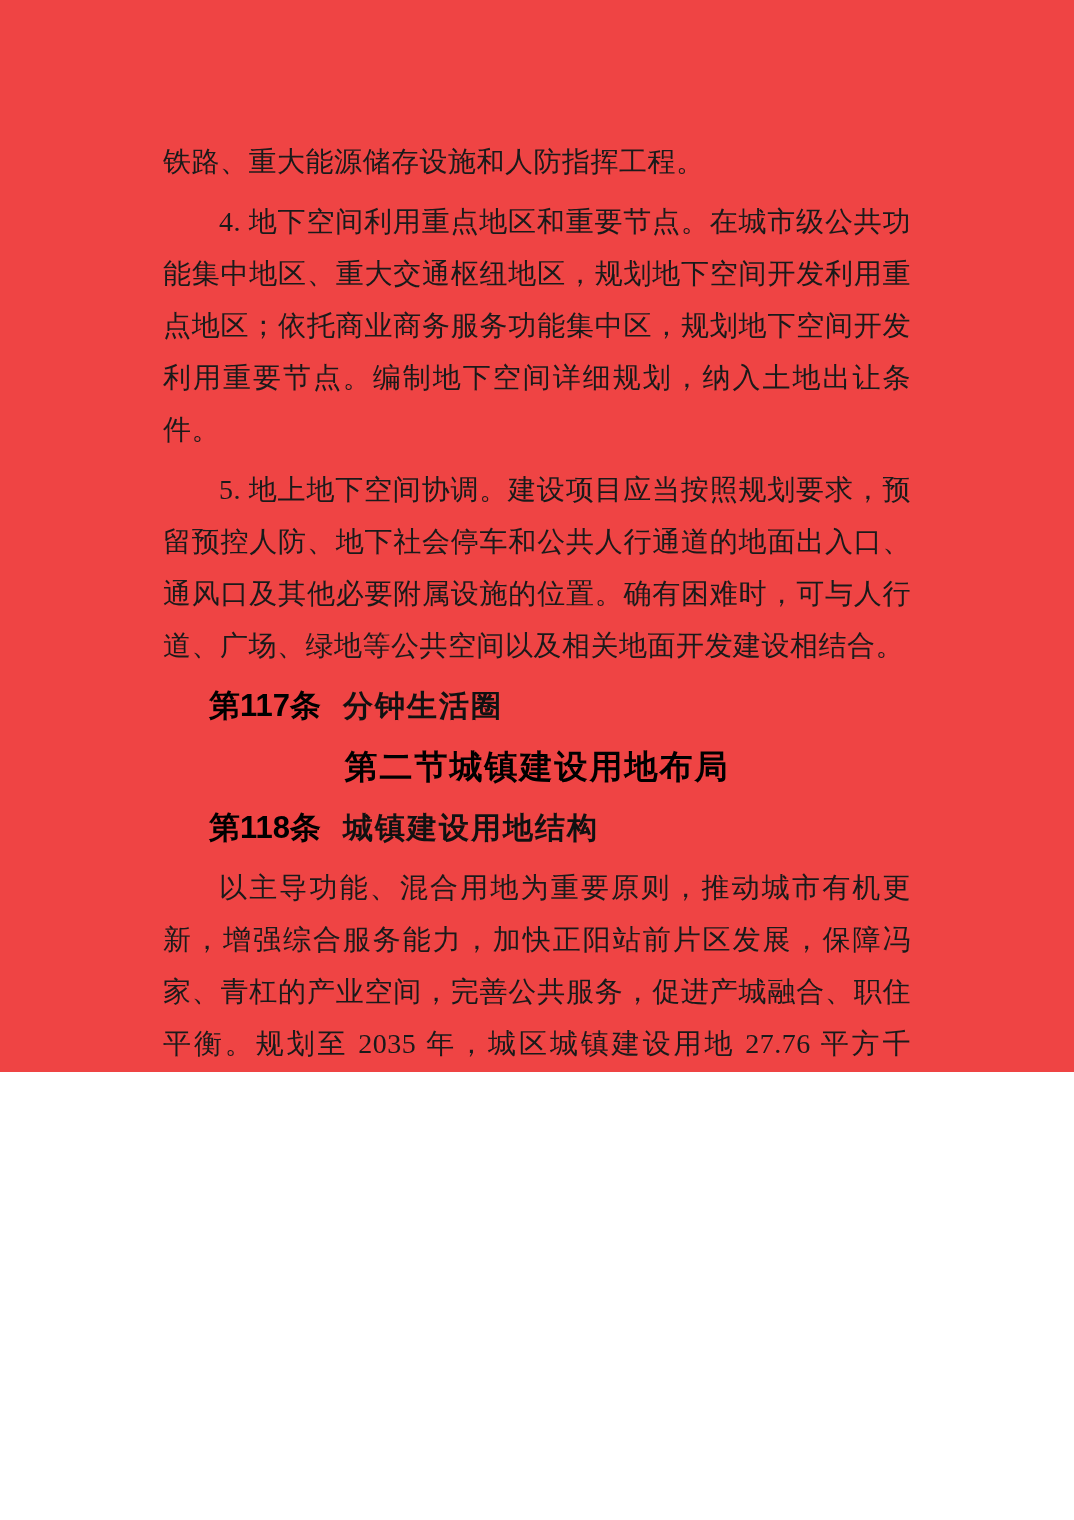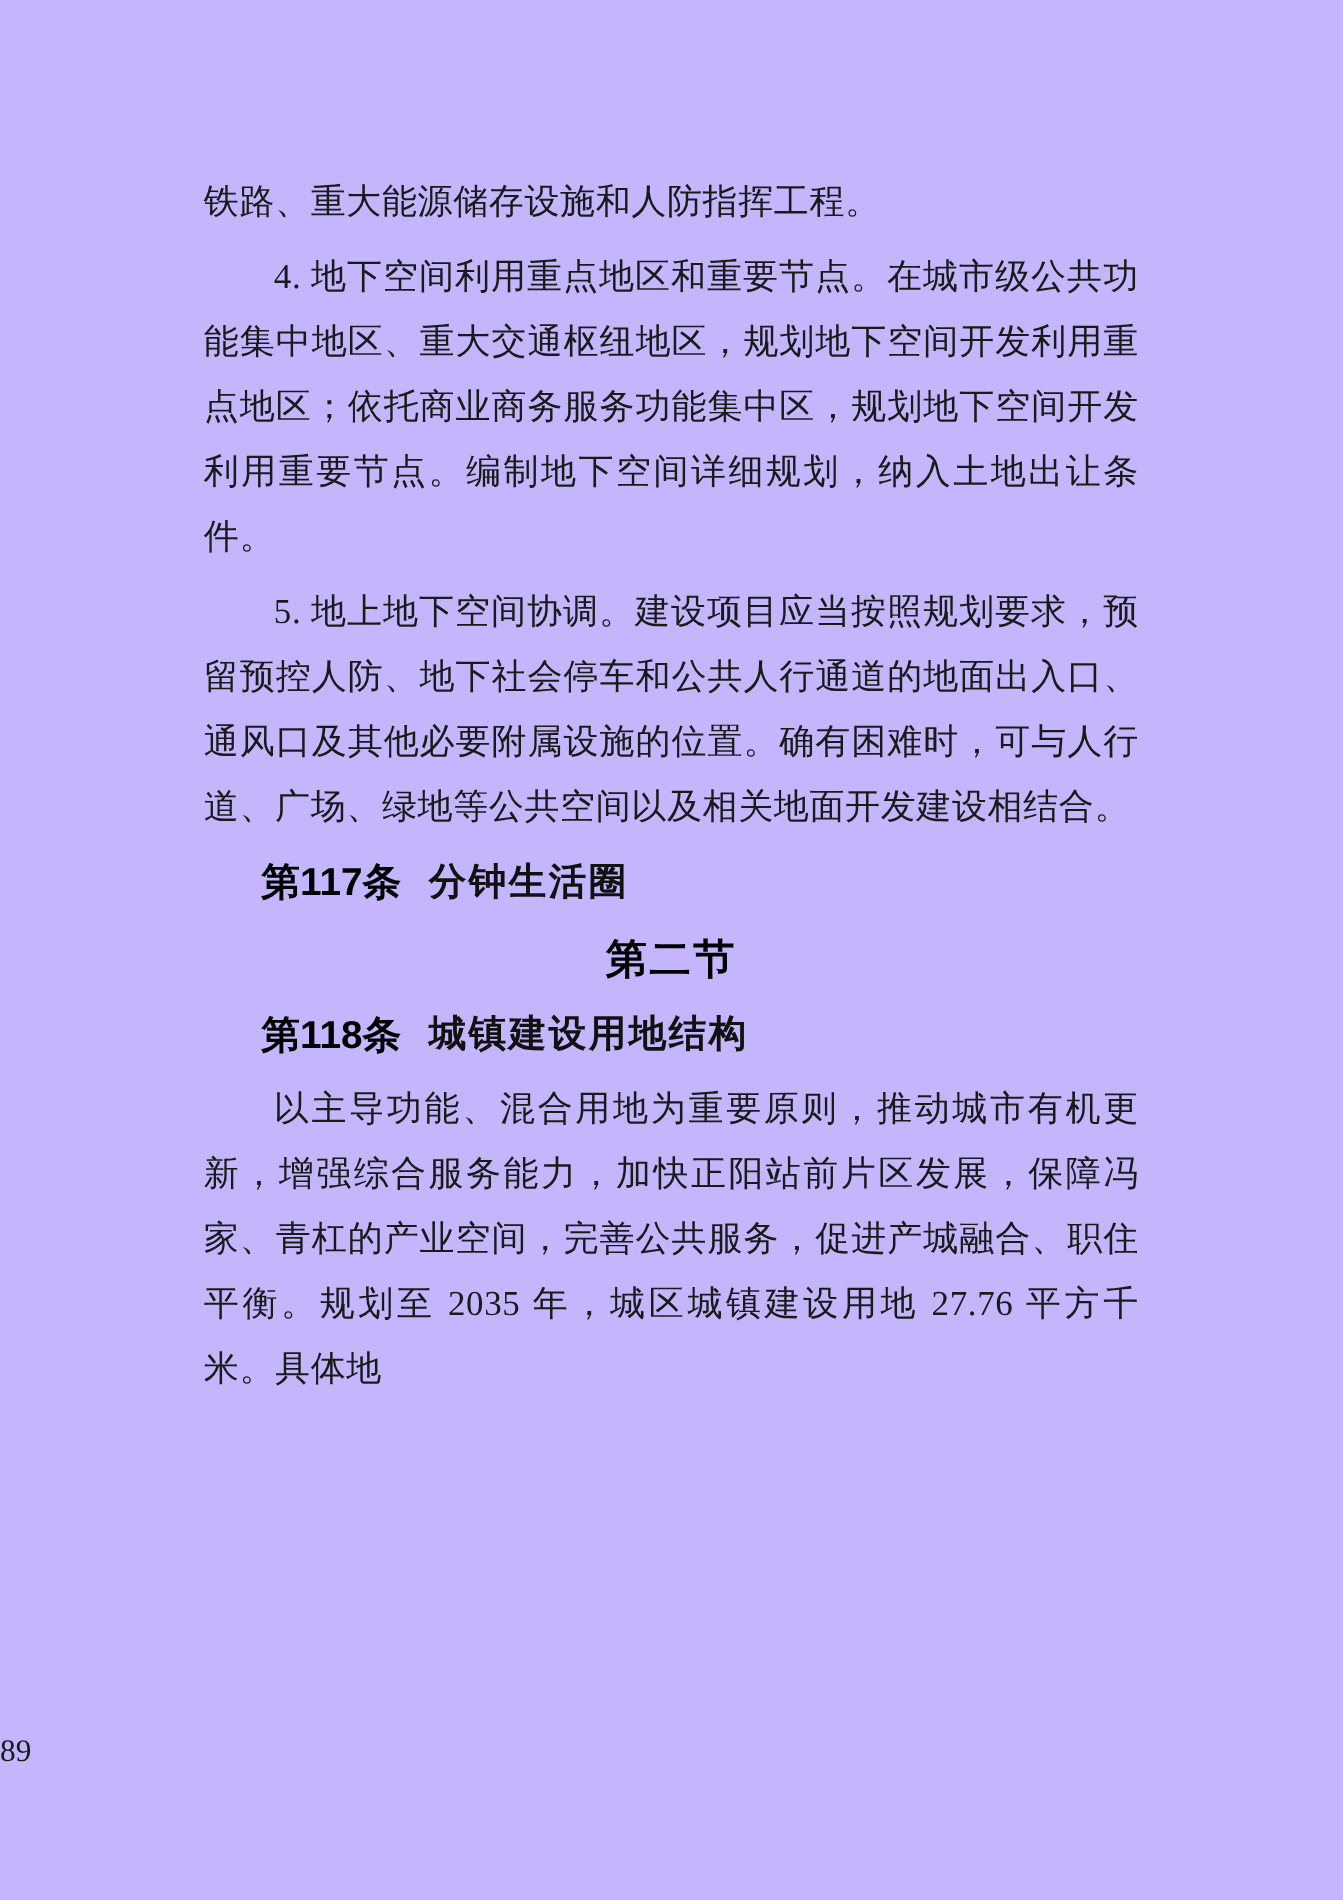--- a/index.html
+++ b/index.html
@@ -10,8 +10,8 @@
   .page {
     position: relative;
     width: 1074px;
-    height: 1520px;
-    background: #c4b5fd;
+    height: 1072px;
+    background: #ef4444;
     font-family: "Liberation Serif", serif;
     overflow: hidden;
   }

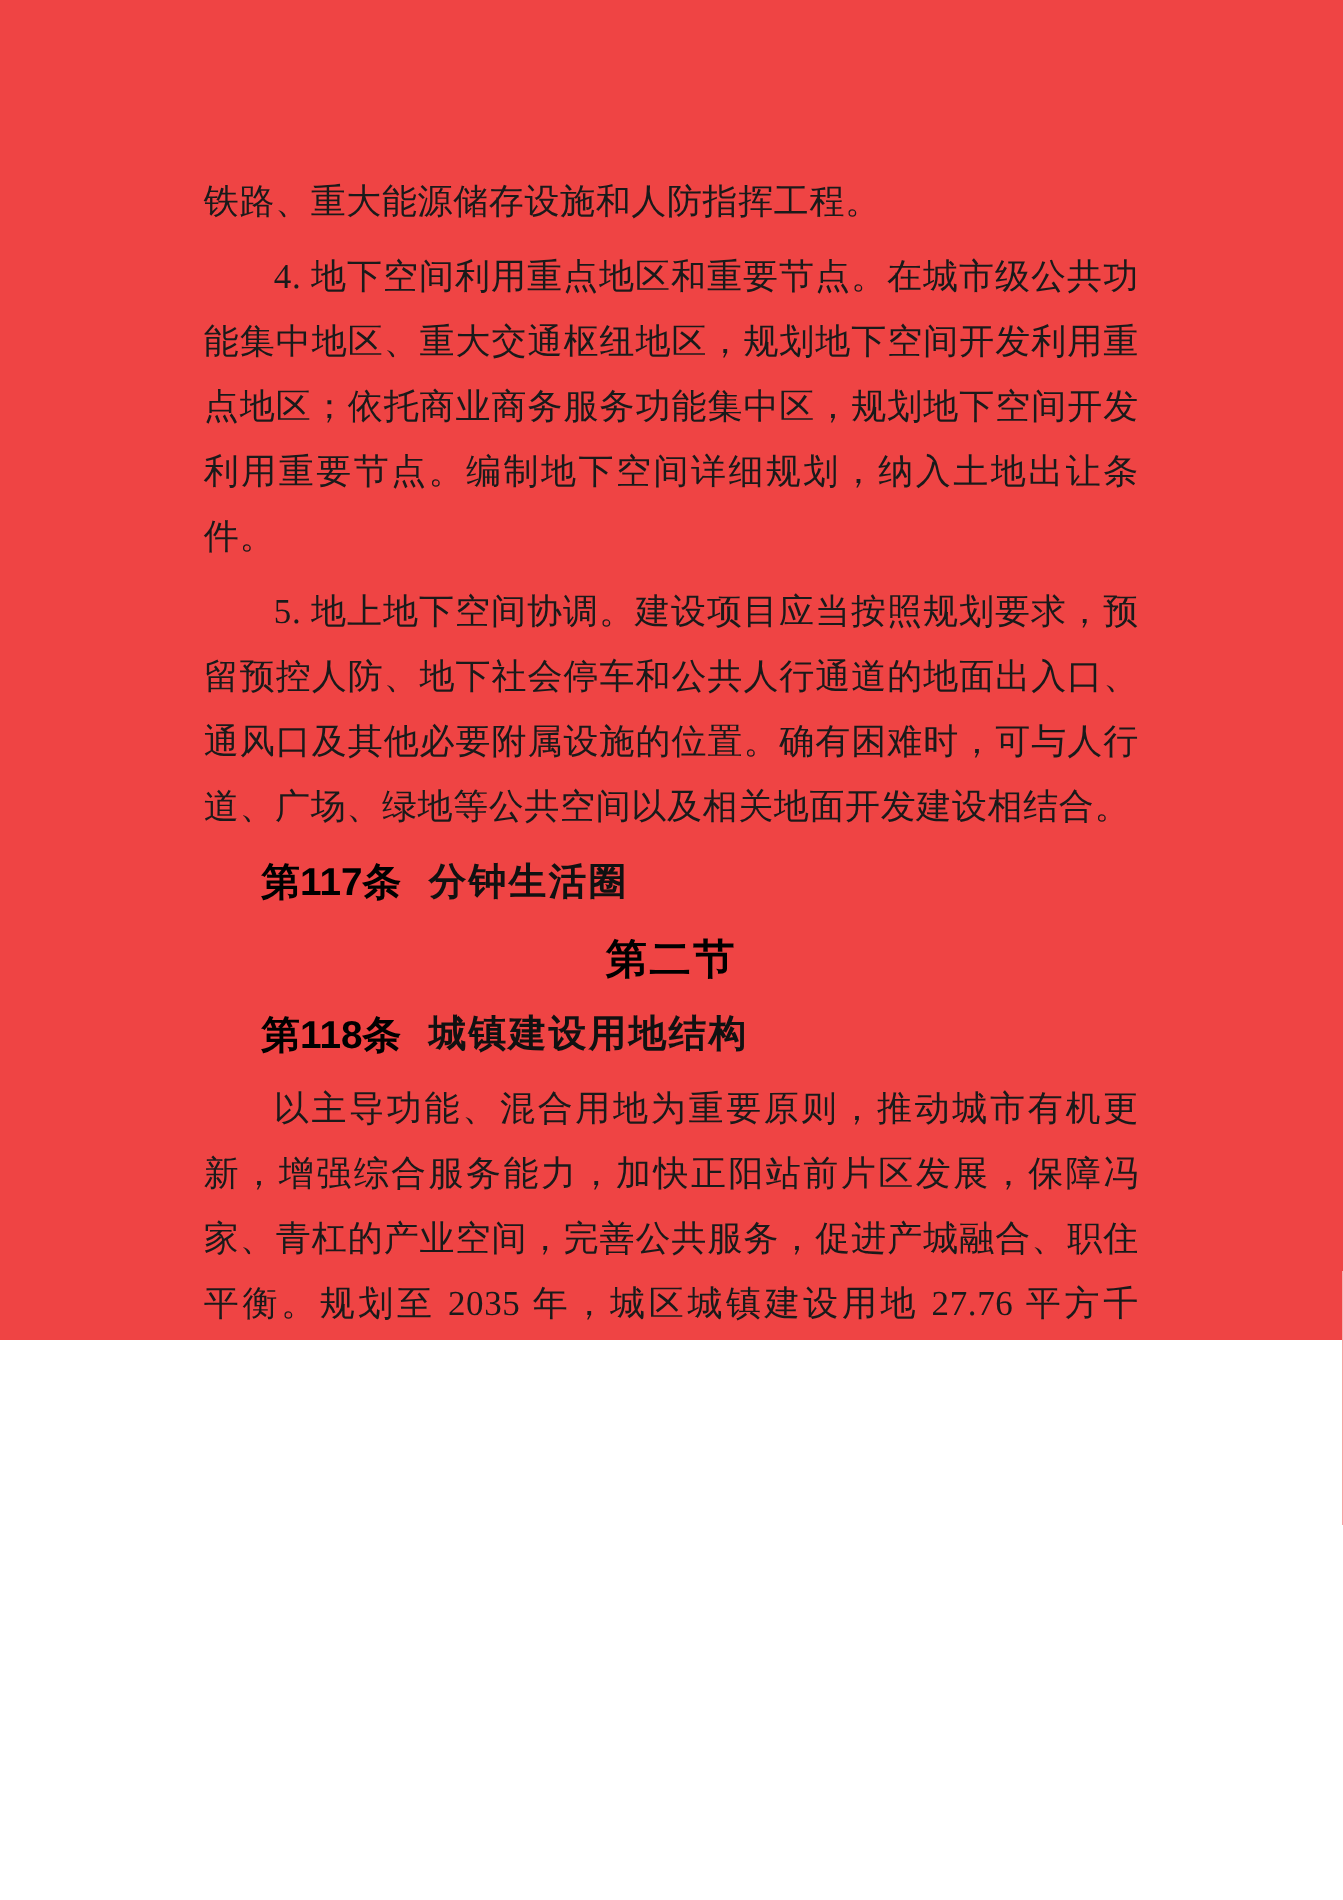--- a/index.html
+++ b/index.html
@@ -101,6 +101,7 @@
 
     <div class="section-heading">
       <span>第二节</span>
+      <span>城镇建设用地布局</span>
     </div>
 
     <div class="article-heading">

